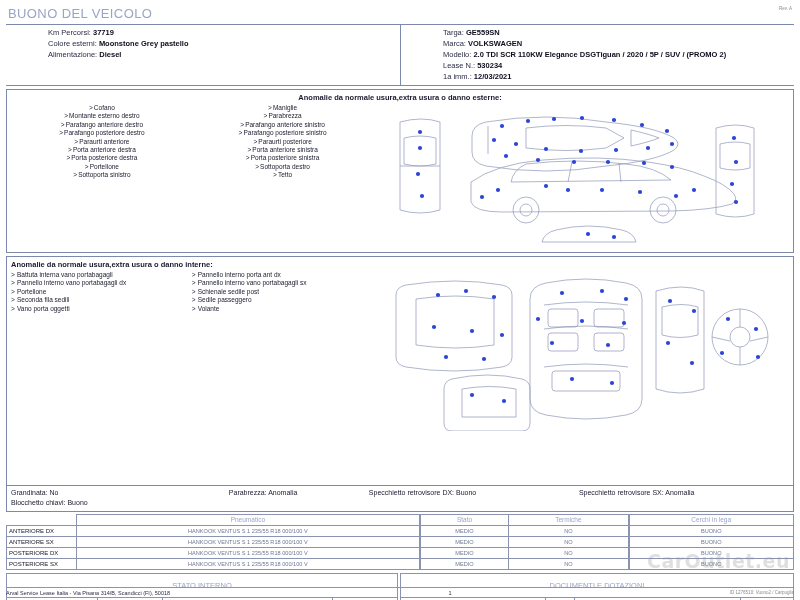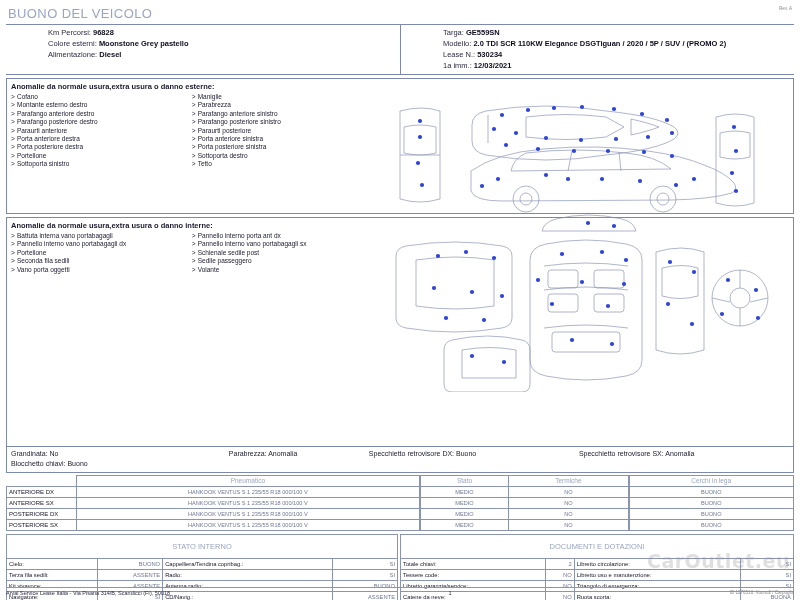--- a/index.html
+++ b/index.html
@@ -136,7 +136,7 @@
     <div class="top-col left">
       <div class="info-line">
         <span class="lbl">Km Percorsi:</span>
-        <span class="val">96828</span>
+        <span class="val">37719</span>
       </div>
       <div class="info-line">
         <span class="lbl">Colore esterni:</span>

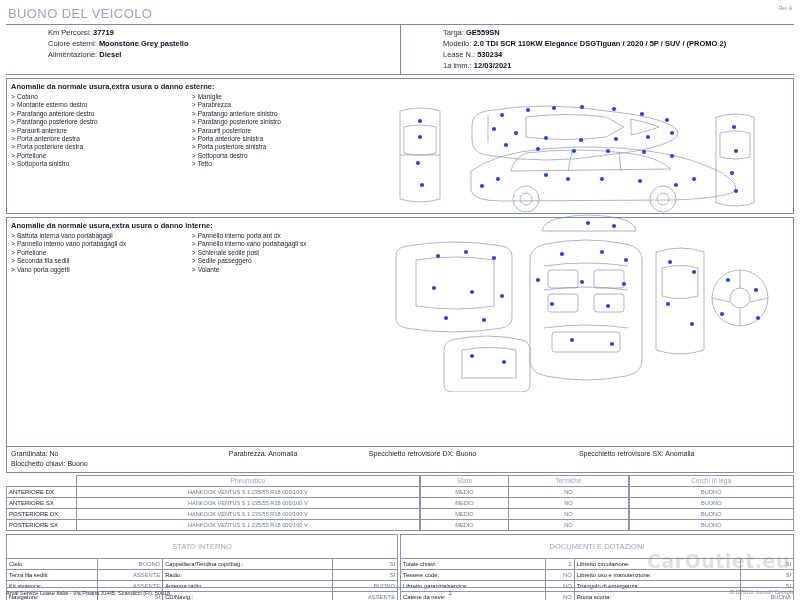--- a/index.html
+++ b/index.html
@@ -151,6 +151,10 @@
       <div class="info-line">
         <span class="lbl">Targa:</span>
         <span class="val">GE559SN</span>
+      </div>
+      <div class="info-line">
+        <span class="lbl">Marca:</span>
+        <span class="val">VOLKSWAGEN</span>
       </div>
       <div class="info-line" style="white-space:normal;">
         <span class="lbl">Modello:</span>

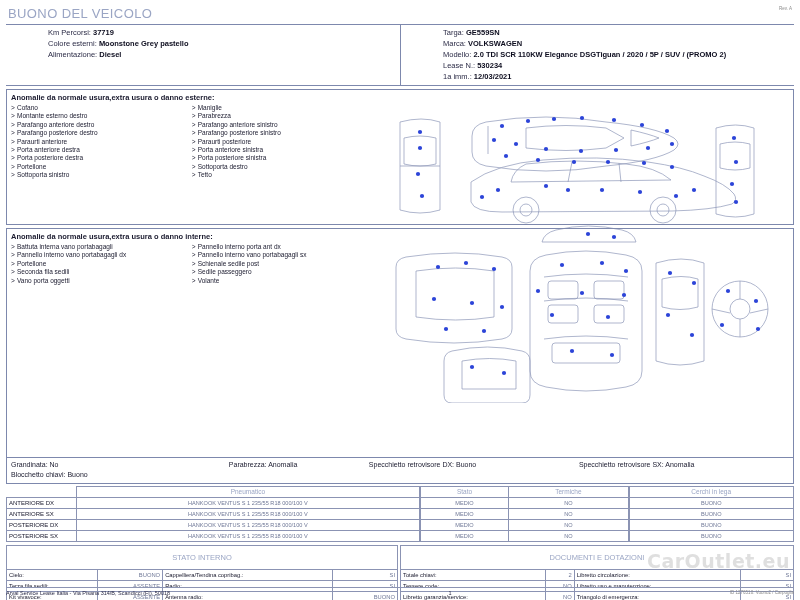--- a/index.html
+++ b/index.html
@@ -171,7 +171,7 @@
     </div>
   </div>
 
-  <div class="section" style="height:136px;">
+  <div class="section" style="height:164px;text-align:center;">
     <div class="section-title">Anomalie da normale usura,extra usura o danno esterne:</div>
     <div class="section-body">
       <div class="lists">

